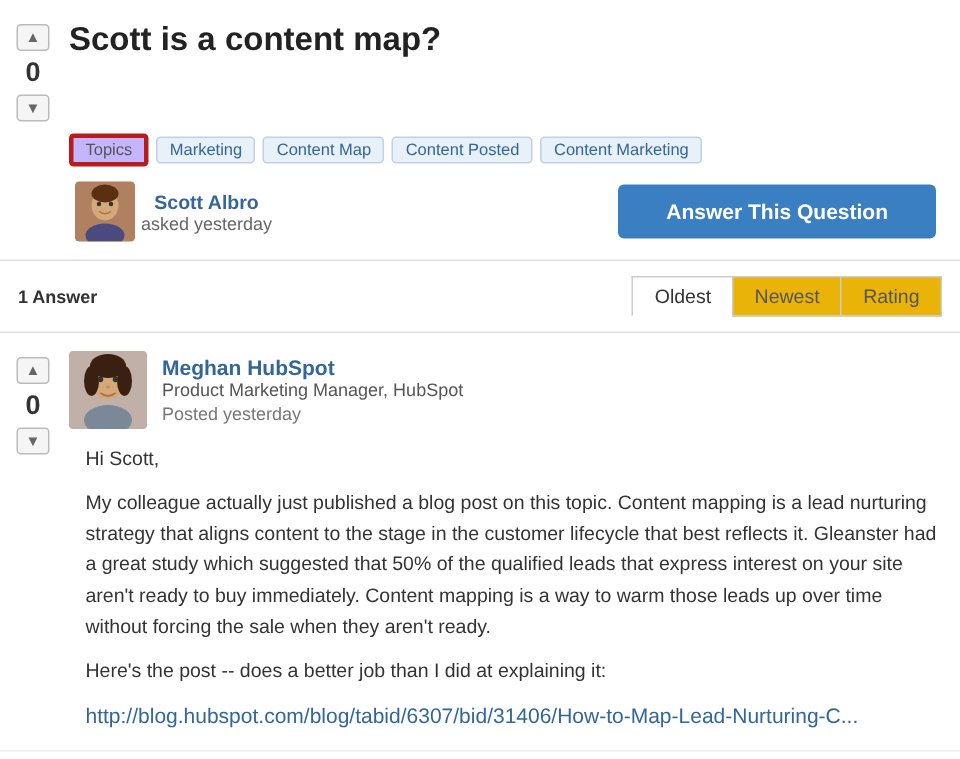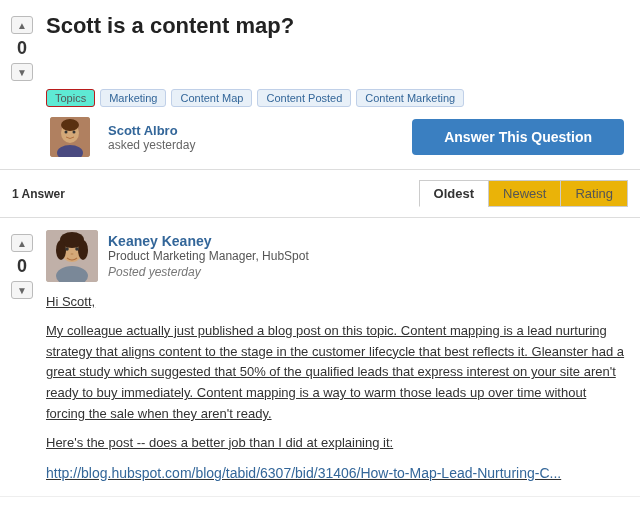--- a/index.html
+++ b/index.html
@@ -81,8 +81,8 @@
     }
 
     .tag-topics {
-      background: #5eead4;
-      border: 1px solid #b91c1c;
+      background: #c4b5fd;
+      border: 3px solid #b91c1c;
       color: #555;
     }
 

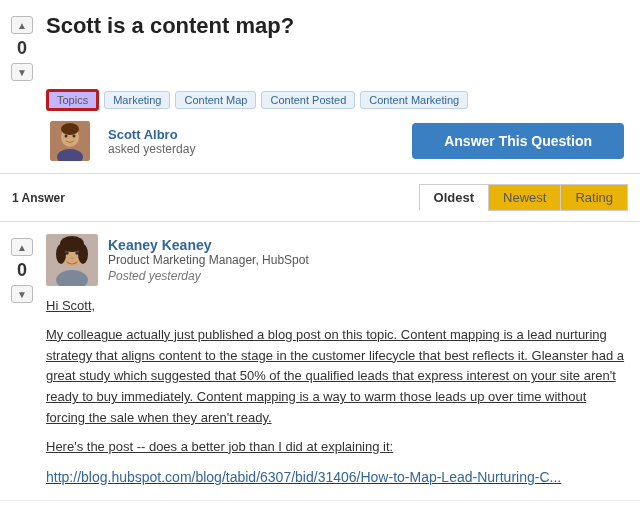--- a/index.html
+++ b/index.html
@@ -104,8 +104,9 @@
     .author-info {
       display: flex;
       align-items: center;
-      gap: 18px;
+      gap: 4px;
       margin-left: 38px;
+      text-align: center;
     }
 
     .avatar {

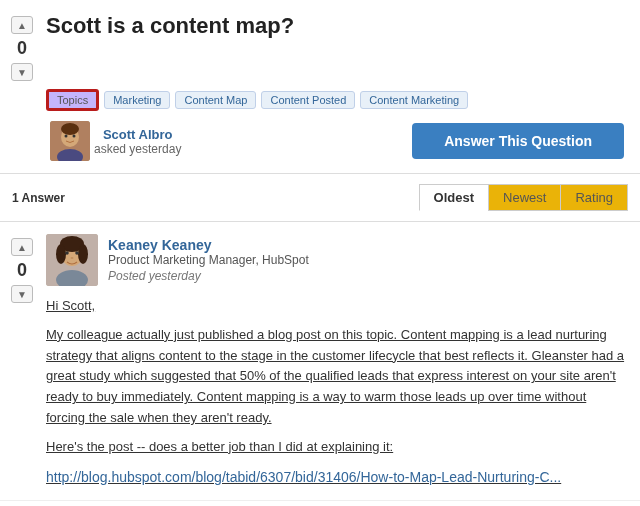--- a/index.html
+++ b/index.html
@@ -186,7 +186,7 @@
       background: #fff;
       border-bottom-color: #fff;
       color: #333;
-      font-weight: bold;
+      font-weight: normal;
     }
 
     

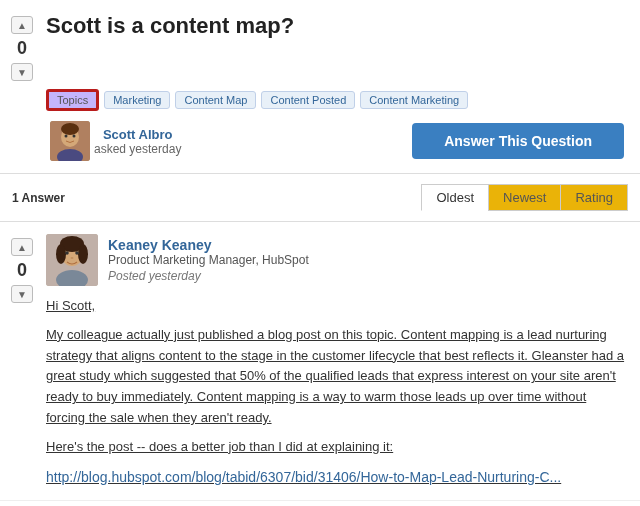--- a/index.html
+++ b/index.html
@@ -346,7 +346,7 @@
           </svg>
         </div>
         <div>
-          <div class="answer-author-name">Keaney Keaney</div>
+          <div class="answer-author-name">Meghan HubSpot</div>
           <div class="answer-author-title">Product Marketing Manager, HubSpot</div>
           <div class="answer-posted">Posted yesterday</div>
         </div>

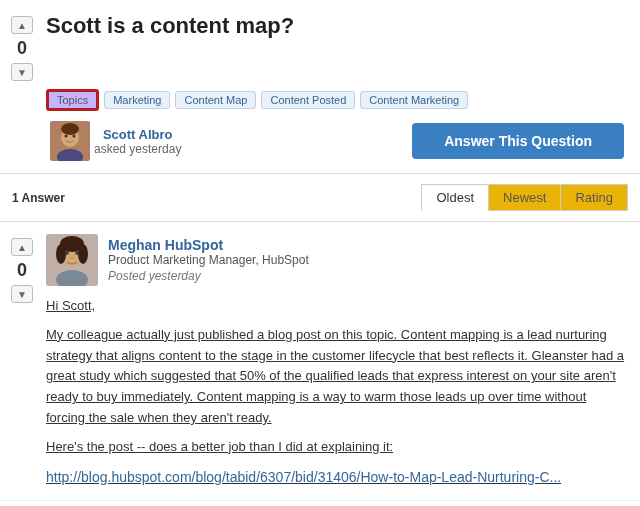--- a/index.html
+++ b/index.html
@@ -227,7 +227,6 @@
       font-size: 12px;
       color: #777;
       margin-top: 2px;
-      font-style: italic;
     }
 
     .answer-body {

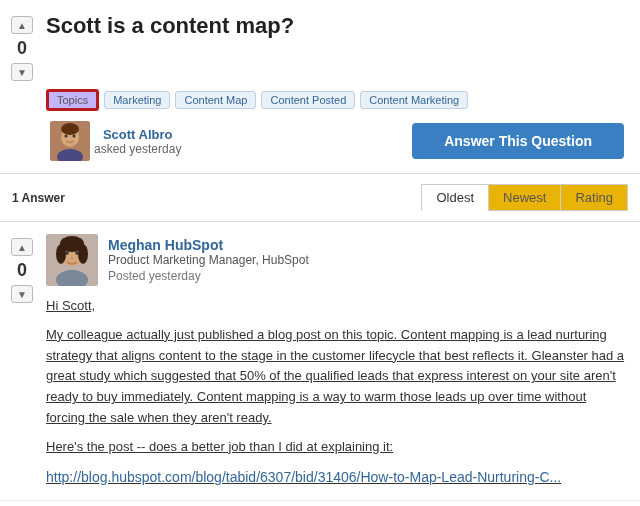--- a/index.html
+++ b/index.html
@@ -231,11 +231,10 @@
 
     .answer-body {
       margin-top: 10px;
-      margin-left: 0;
+      margin-left: 11px;
       line-height: 1.6;
       font-size: 13px;
       color: #333;
-      text-decoration: underline;
     }
 
     .answer-body p {

